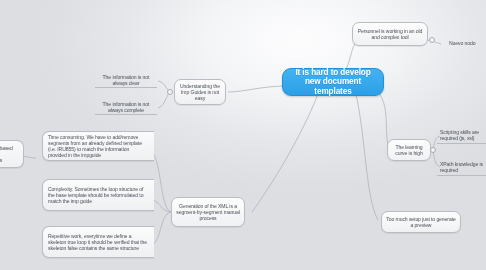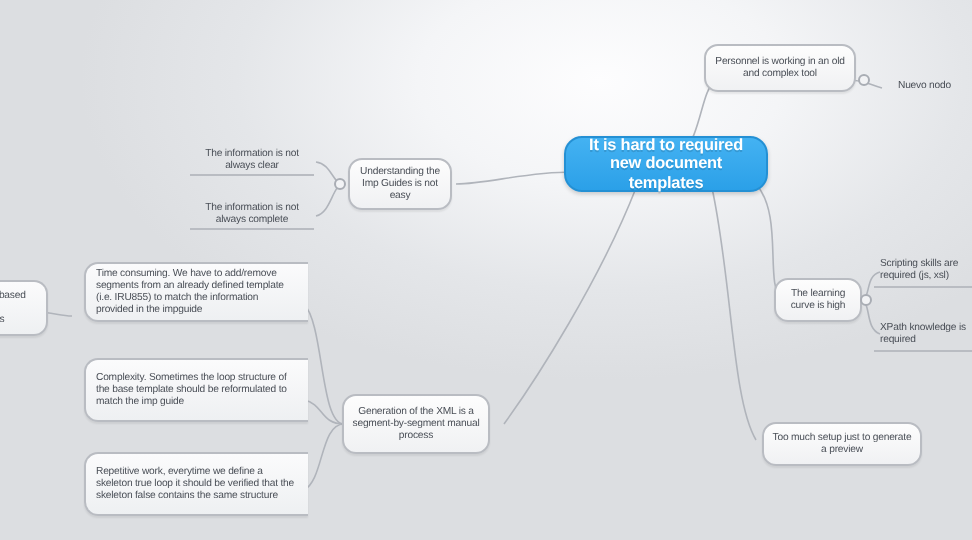--- a/index.html
+++ b/index.html
@@ -142,7 +142,7 @@
   </svg>
 
   <div class="node root" style="left:282px; top:68px; width:102px; height:28px;">
-    <span class="txt">It is hard to required new document templates</span>
+    <span class="txt">It is hard to develop new document templates</span>
   </div>
 
   <div class="node bubble" style="left:352px; top:22px; width:76px; height:24px;">

